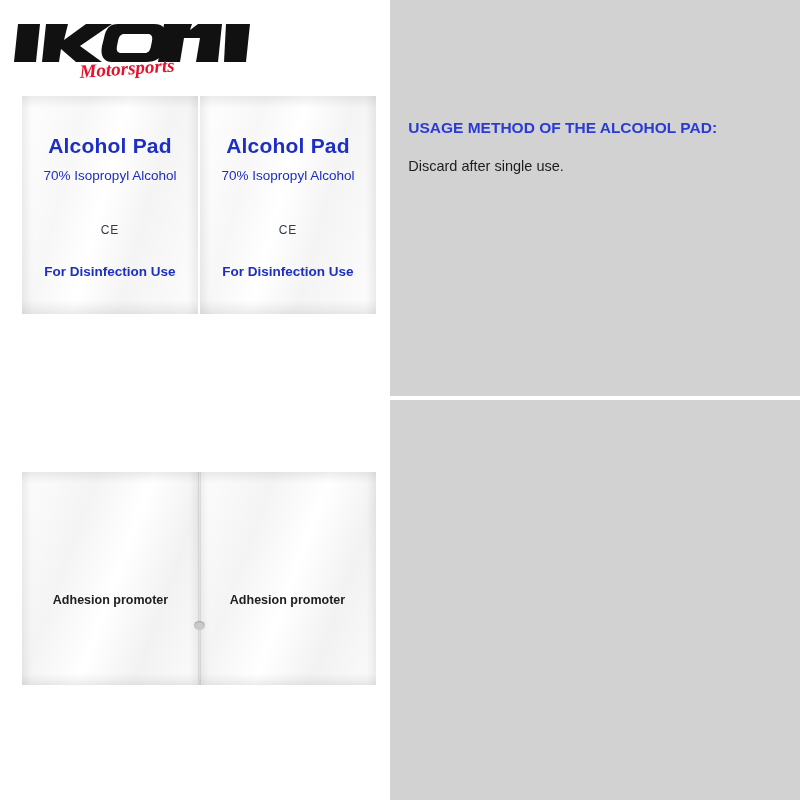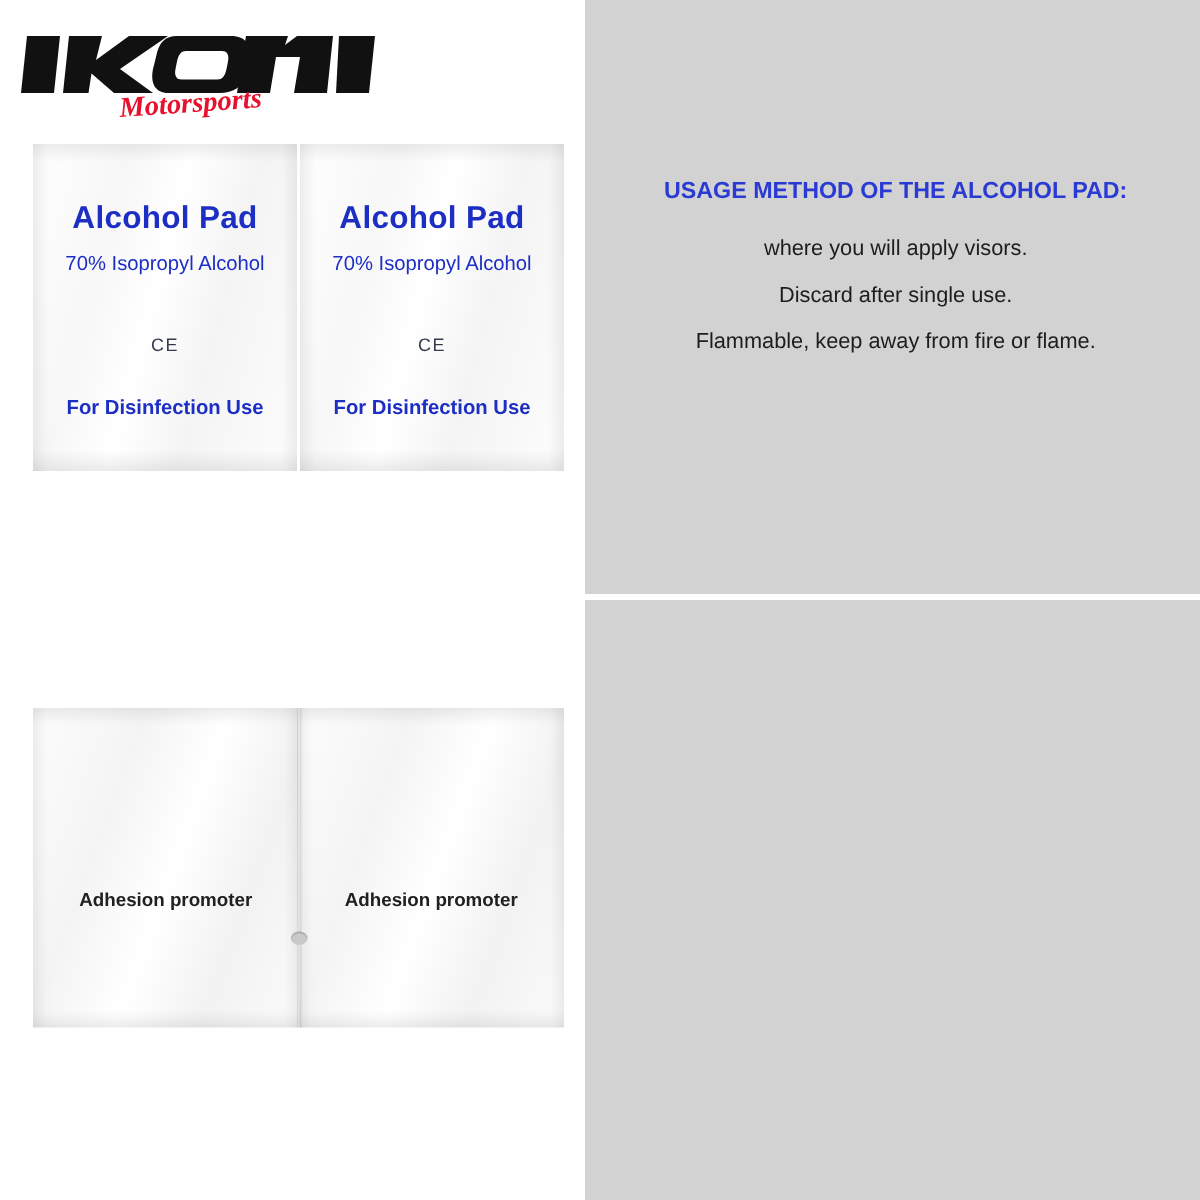--- a/index.html
+++ b/index.html
@@ -43,7 +43,6 @@
     background: #d2d2d2;
     position: relative;
     box-sizing: border-box;
-    text-align: center;
   }
 
   

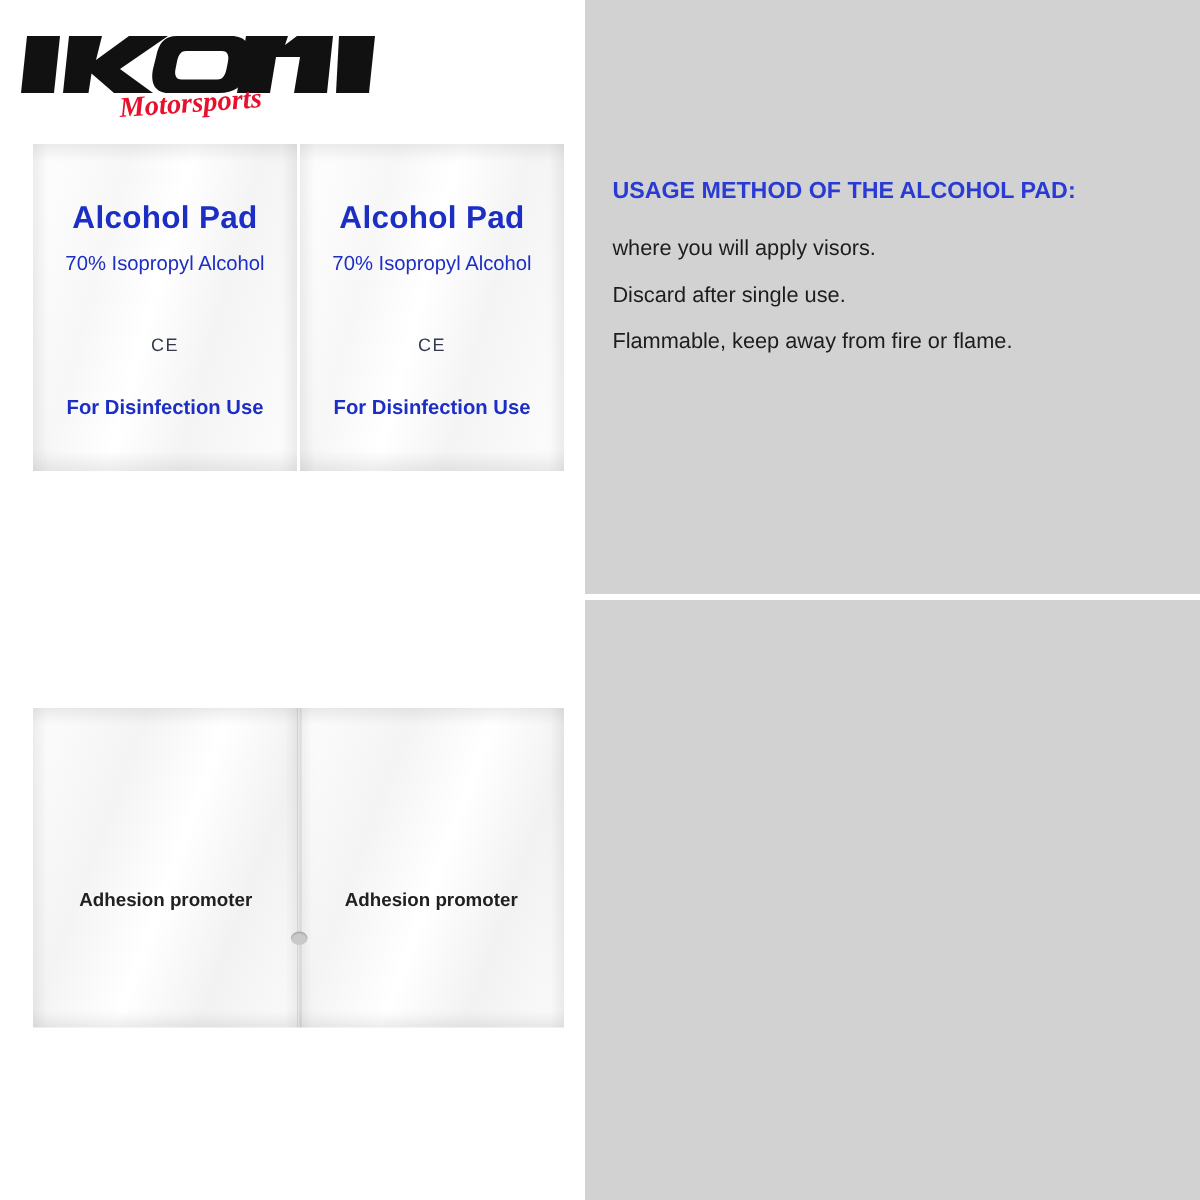--- a/index.html
+++ b/index.html
@@ -260,7 +260,6 @@
     <div class="panel-right">
       <div class="text-block" id="usage-alcohol">
         <h2 class="block-heading">USAGE METHOD OF THE ALCOHOL PAD:</h2>
-        <p class="block-line">where you will apply visors.</p>
         <p class="block-line">Discard after single use.</p>
         <p class="block-line">Flammable, keep away from fire or flame.</p>
       </div>

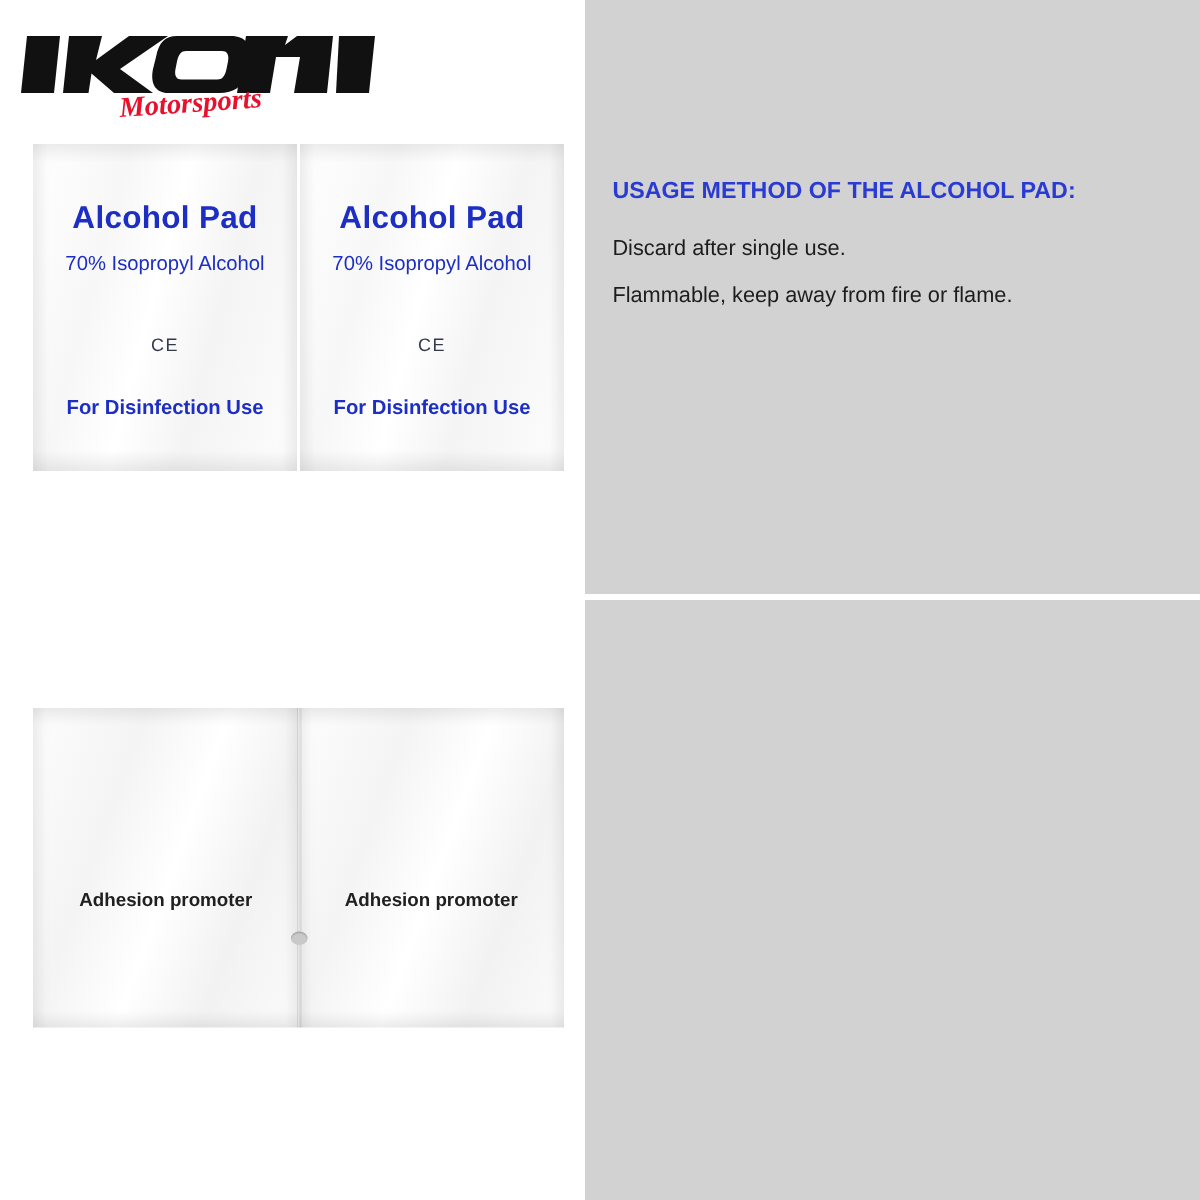--- a/index.html
+++ b/index.html
@@ -261,7 +261,6 @@
       <div class="text-block" id="usage-alcohol">
         <h2 class="block-heading">USAGE METHOD OF THE ALCOHOL PAD:</h2>
         <p class="block-line">Discard after single use.</p>
-        <p class="block-line">Flammable, keep away from fire or flame.</p>
       </div>
     </div>
   </div>

